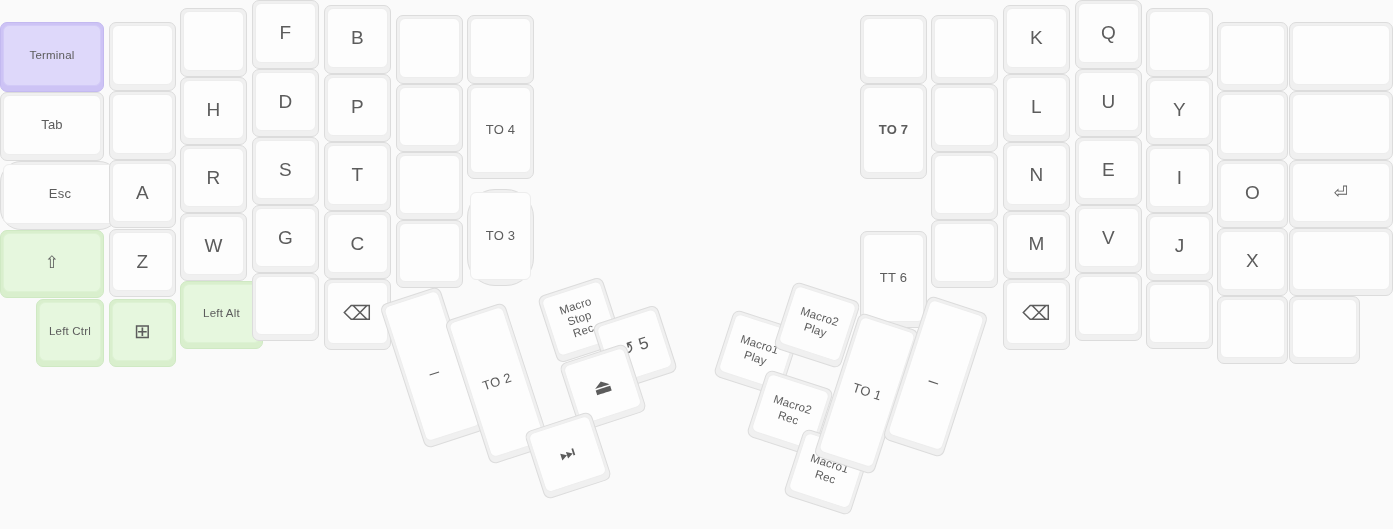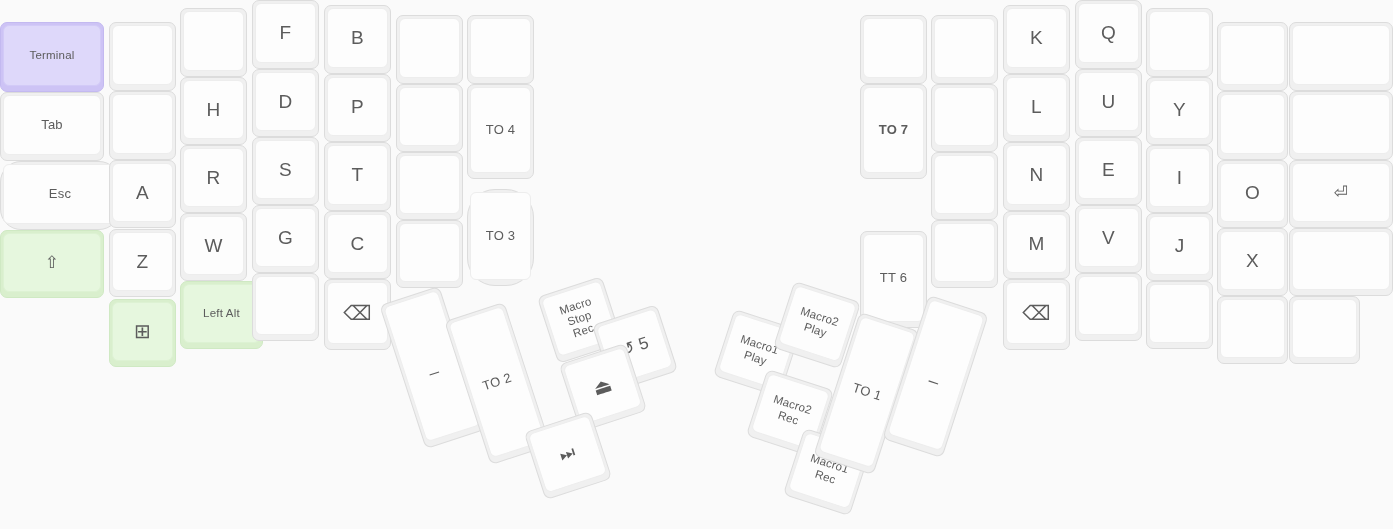--- a/index.html
+++ b/index.html
@@ -81,6 +81,9 @@
       <div class="key icon2 accent-green" style="left: 0px; top: 230px; width: 104px; height: 68px;">
         <div class="cap">⇧</div>
       </div>
+      <div class="key sm accent-green" style="left: 36px; top: 299px; width: 68px; height: 68px;">
+        <div class="cap">Left Ctrl</div>
+      </div>
       <div class="key md blank" style="left: 109px; top: 22px; width: 67px; height: 69px;">
         <div class="cap"></div>
       </div>

